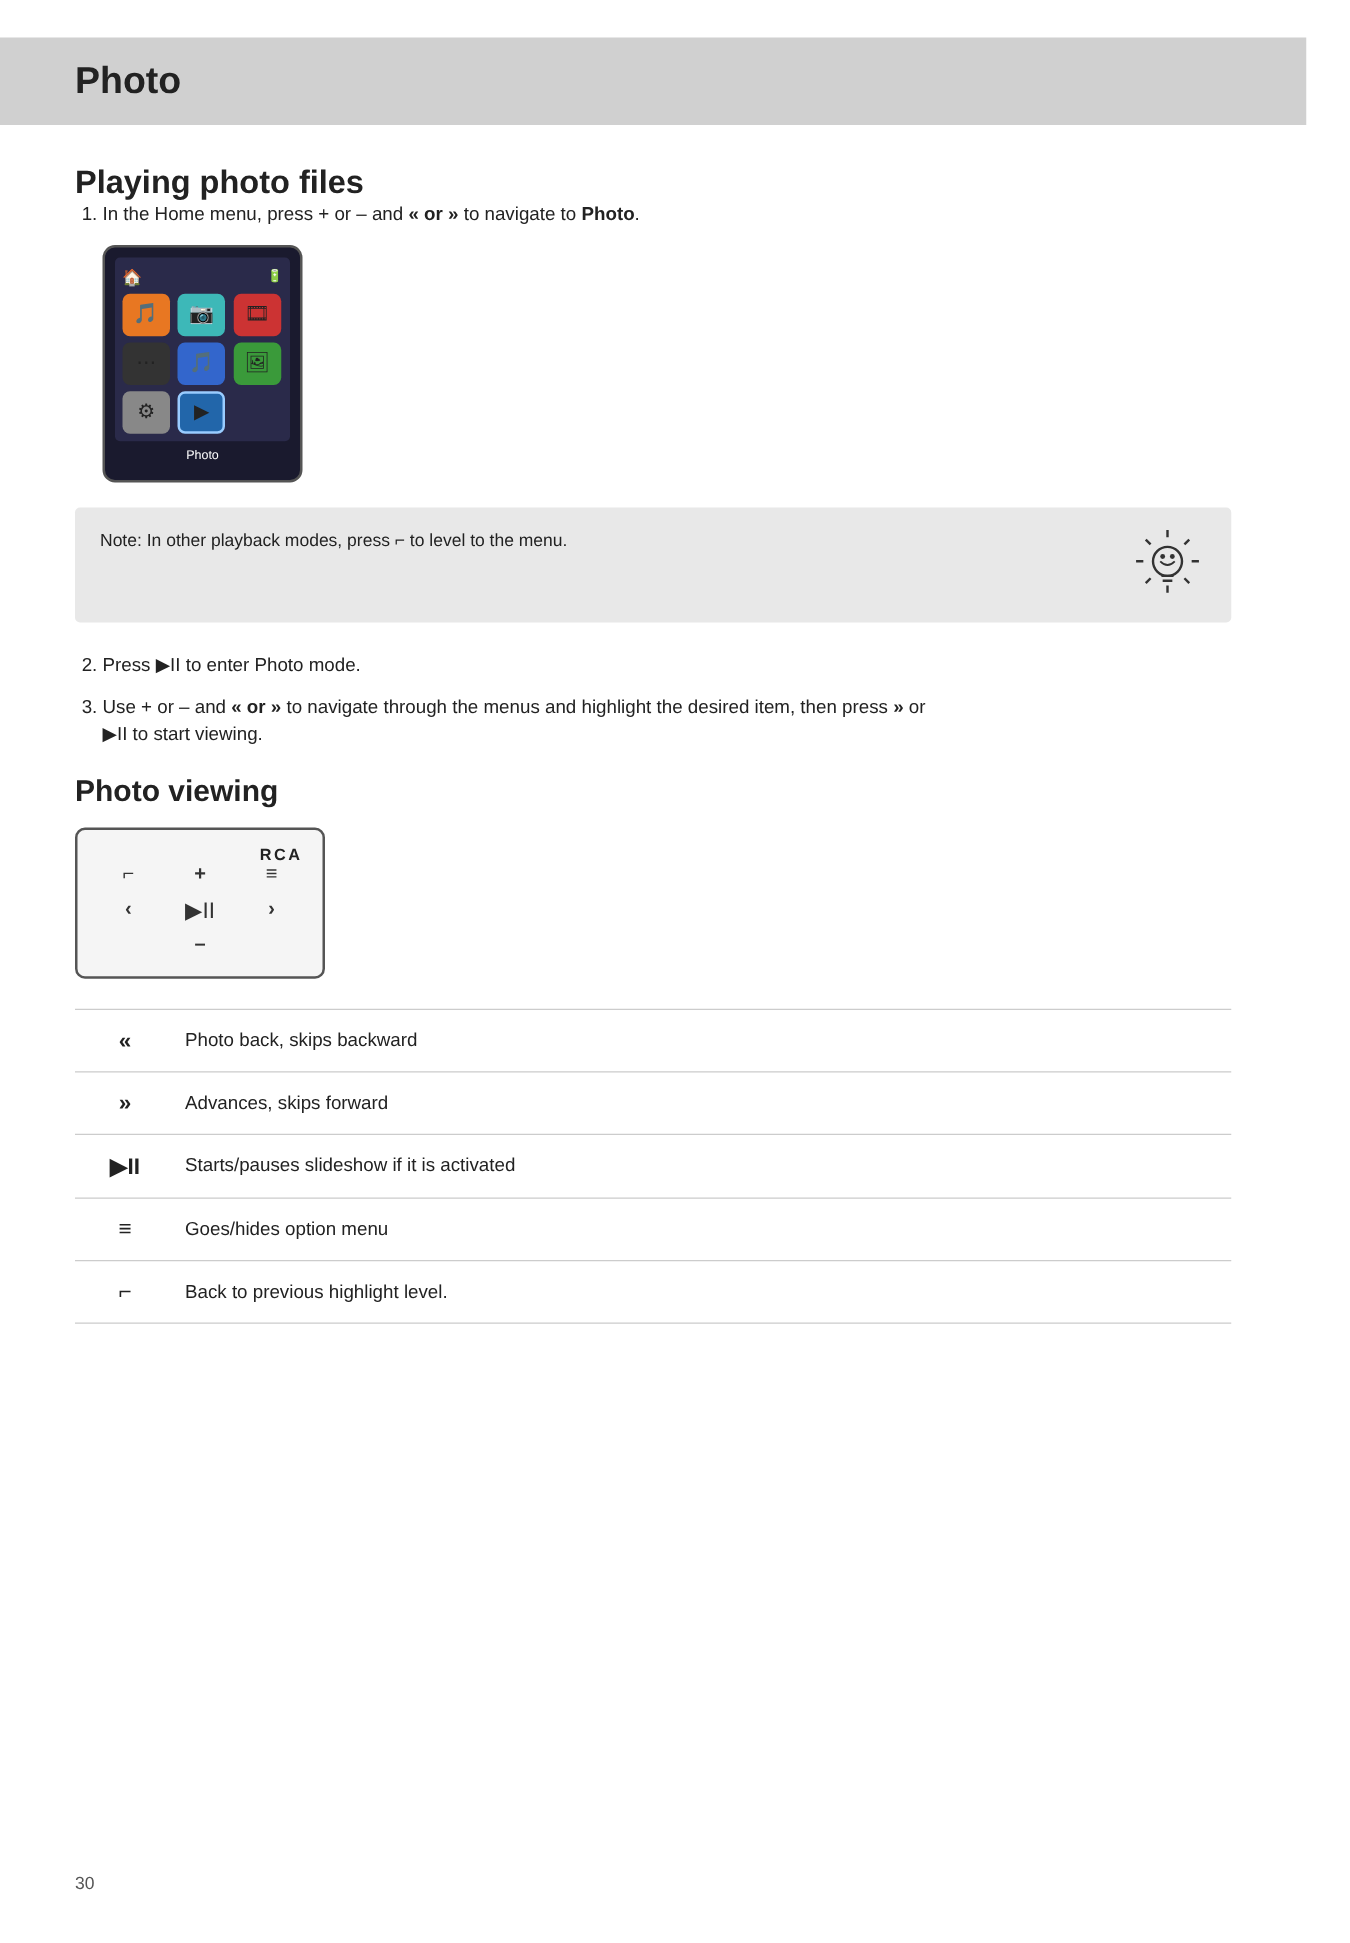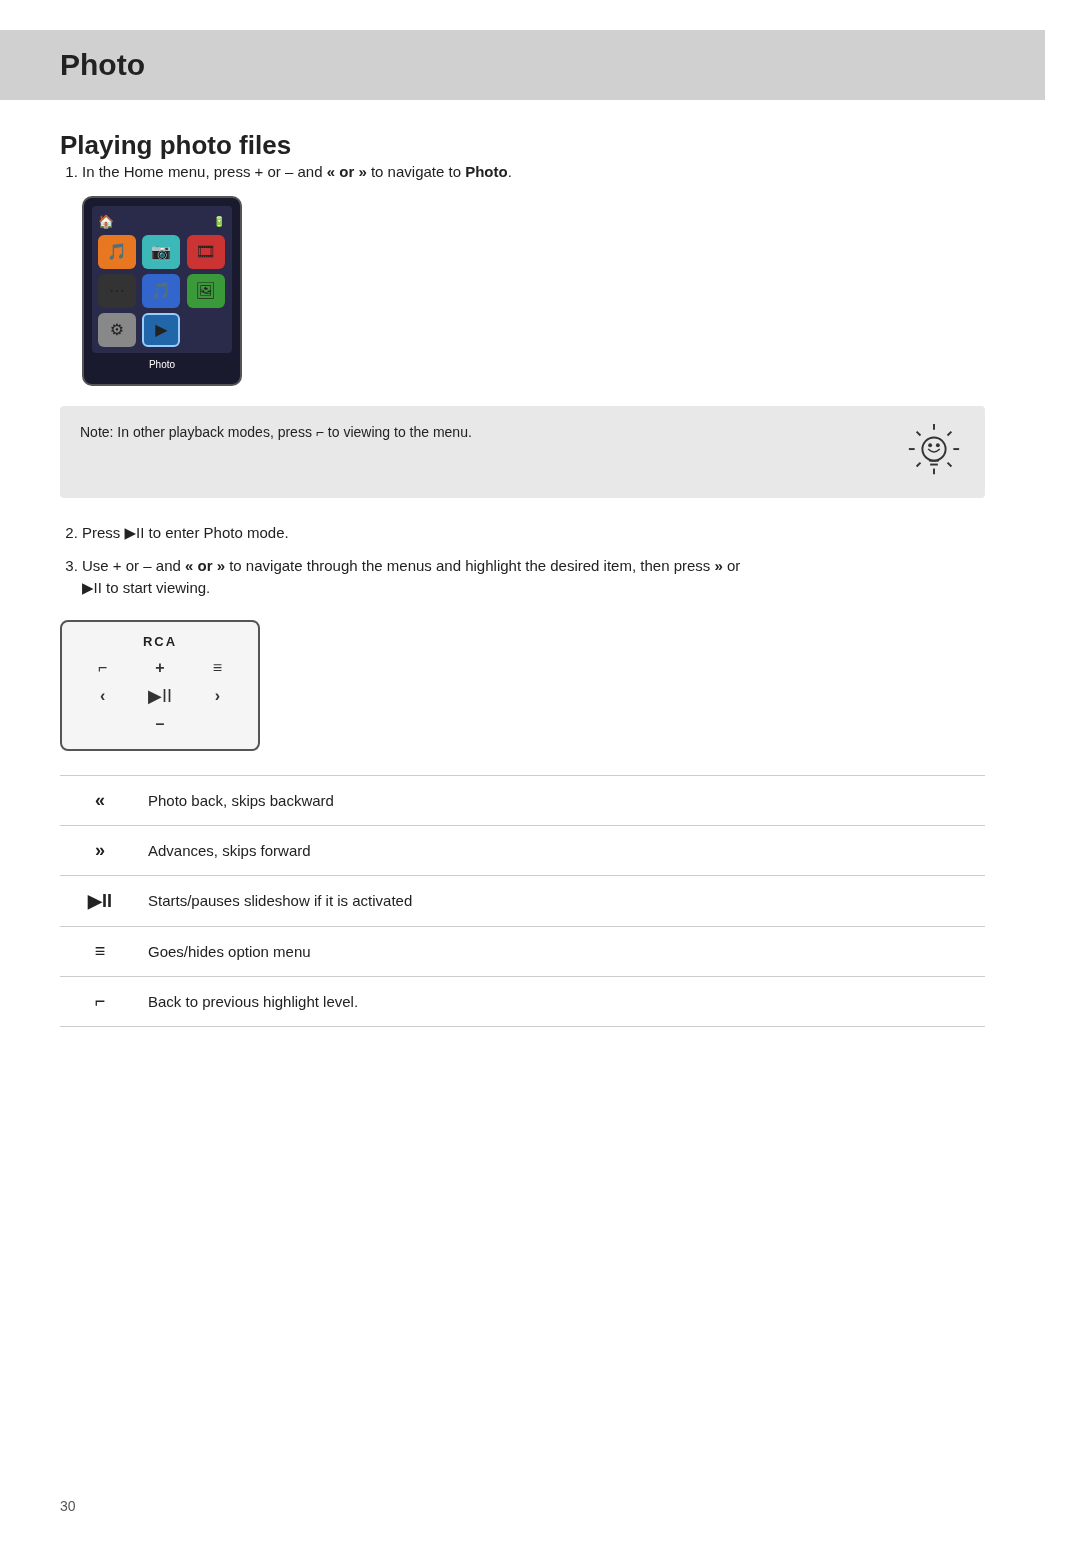--- a/index.html
+++ b/index.html
@@ -303,7 +303,7 @@
     <div class="note-box">
       <div class="note-text">
         <strong>Note:</strong>
-        <span>In other playback modes, press ⌐ to viewing to the menu.</span>
+        <span>In other playback modes, press ⌐ to level to the menu.</span>
       </div>
       <div class="note-icon">
         <svg class="sun-icon" viewBox="0 0 60 60" xmlns="http://www.w3.org/2000/svg">

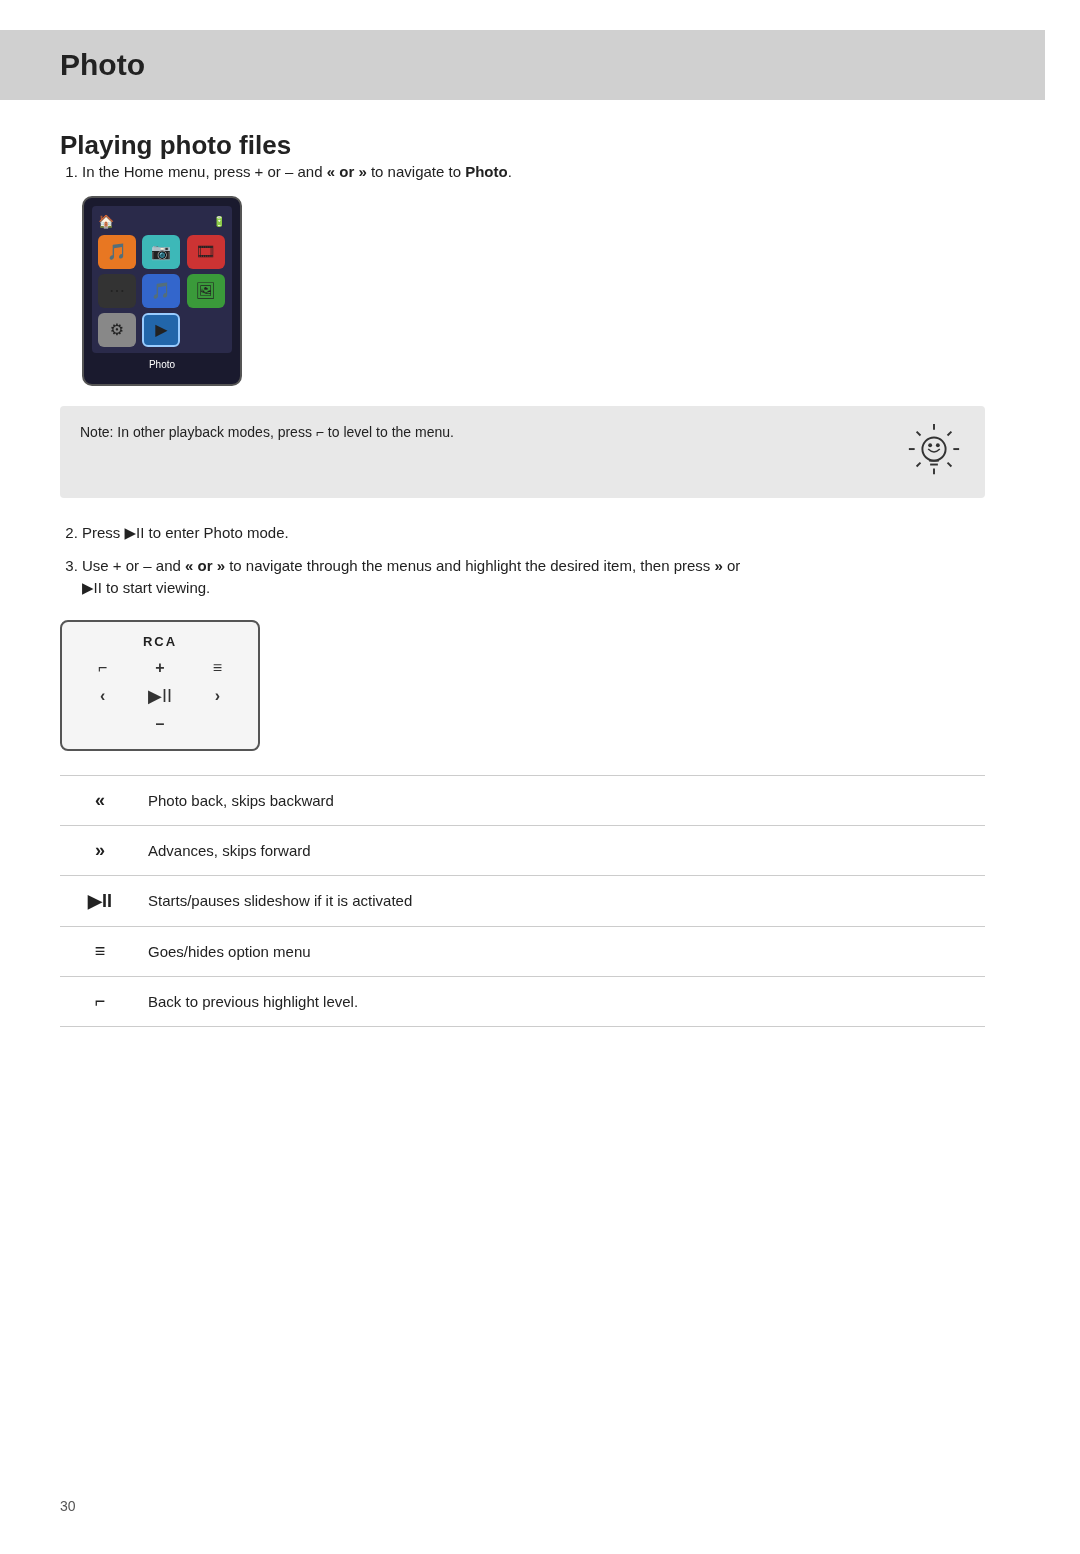--- a/index.html
+++ b/index.html
@@ -349,6 +349,7 @@
   </section>
 
   <section>
+    <h3>Photo viewing</h3>
 
     <div class="device-mockup">
       <div class="device-top-bar">

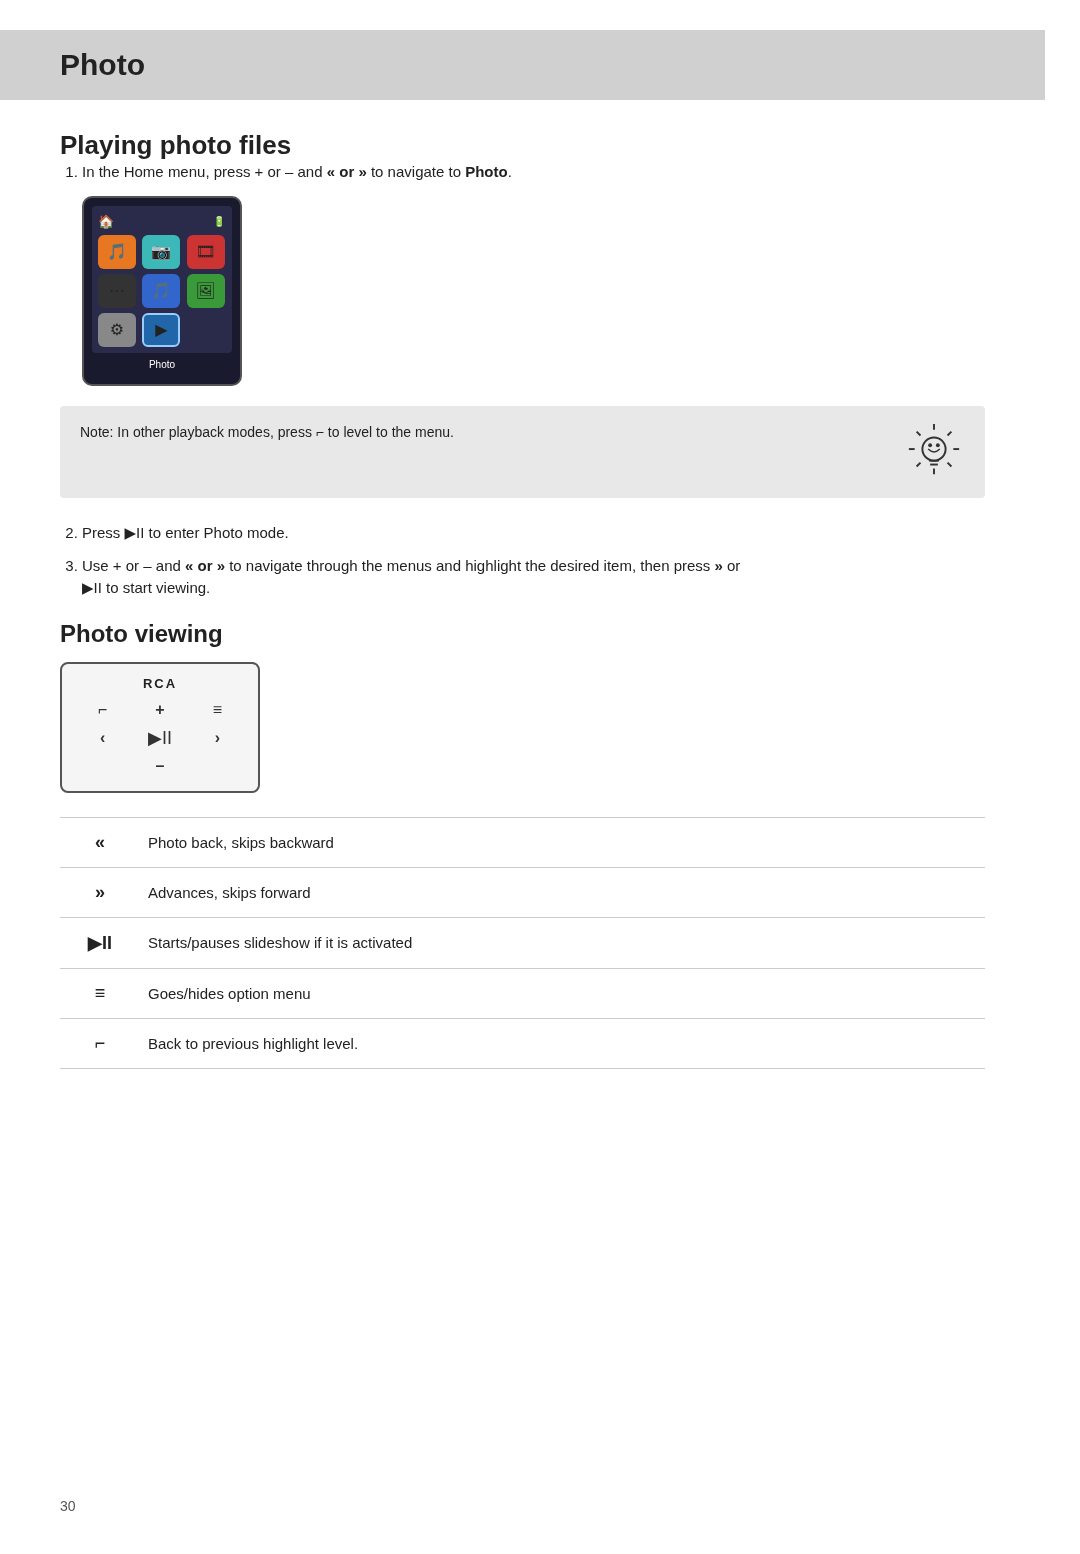--- a/index.html
+++ b/index.html
@@ -180,8 +180,7 @@
 
     .device-top-bar {
       display: flex;
-      justify-content: center;
-      margin-bottom: 10px;
+      justify-content: flex-end;
     }
 
     .device-brand {

